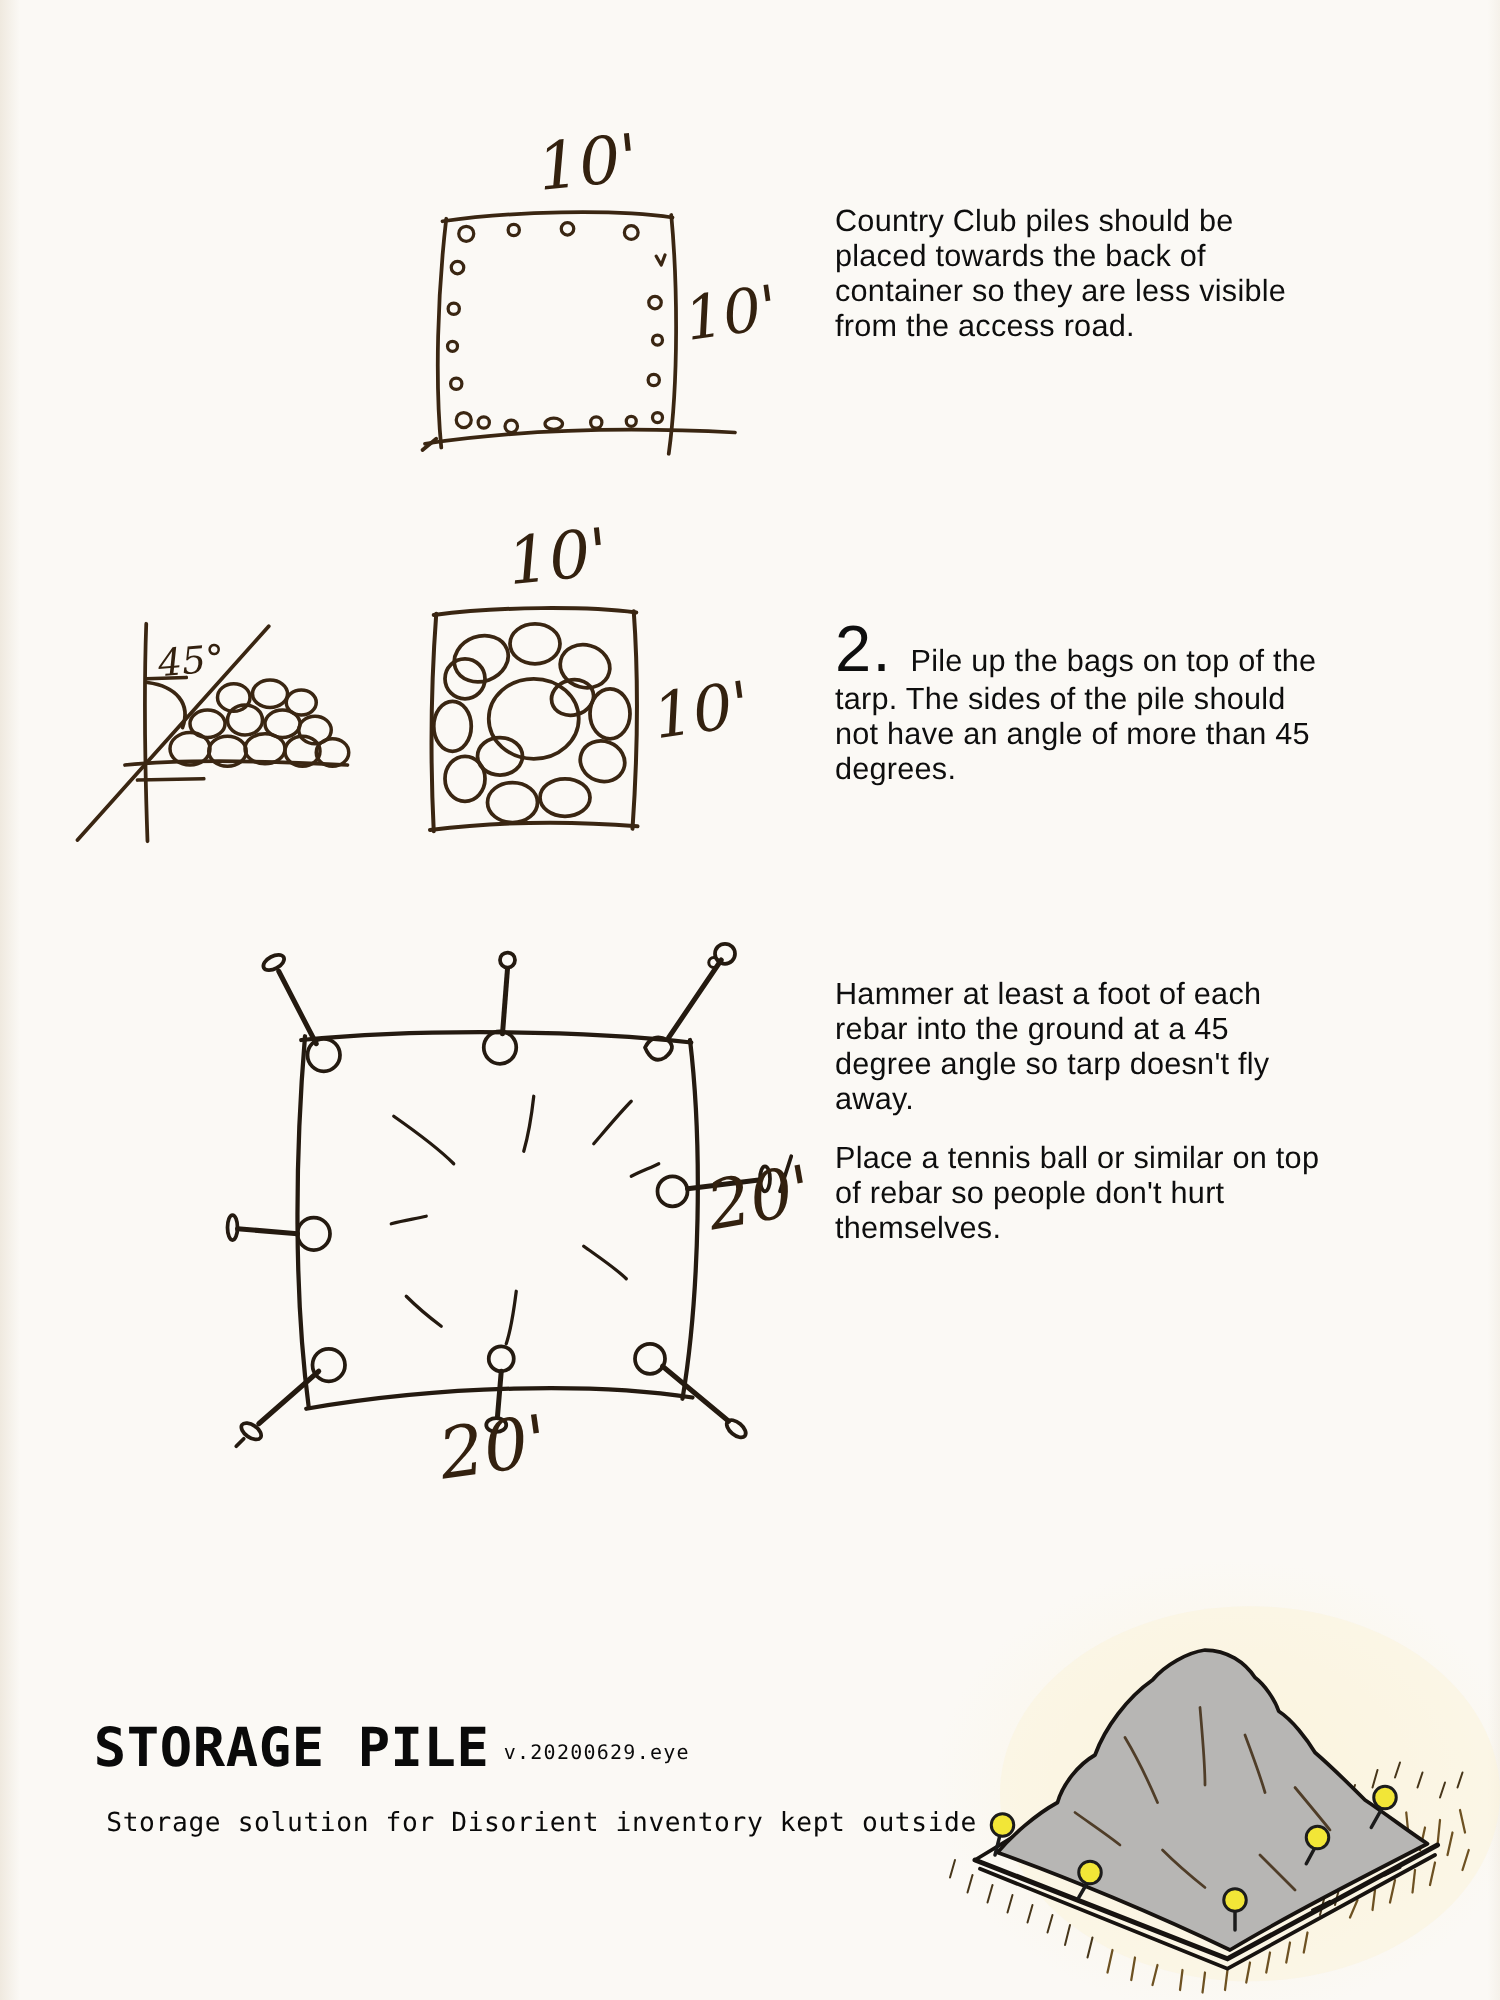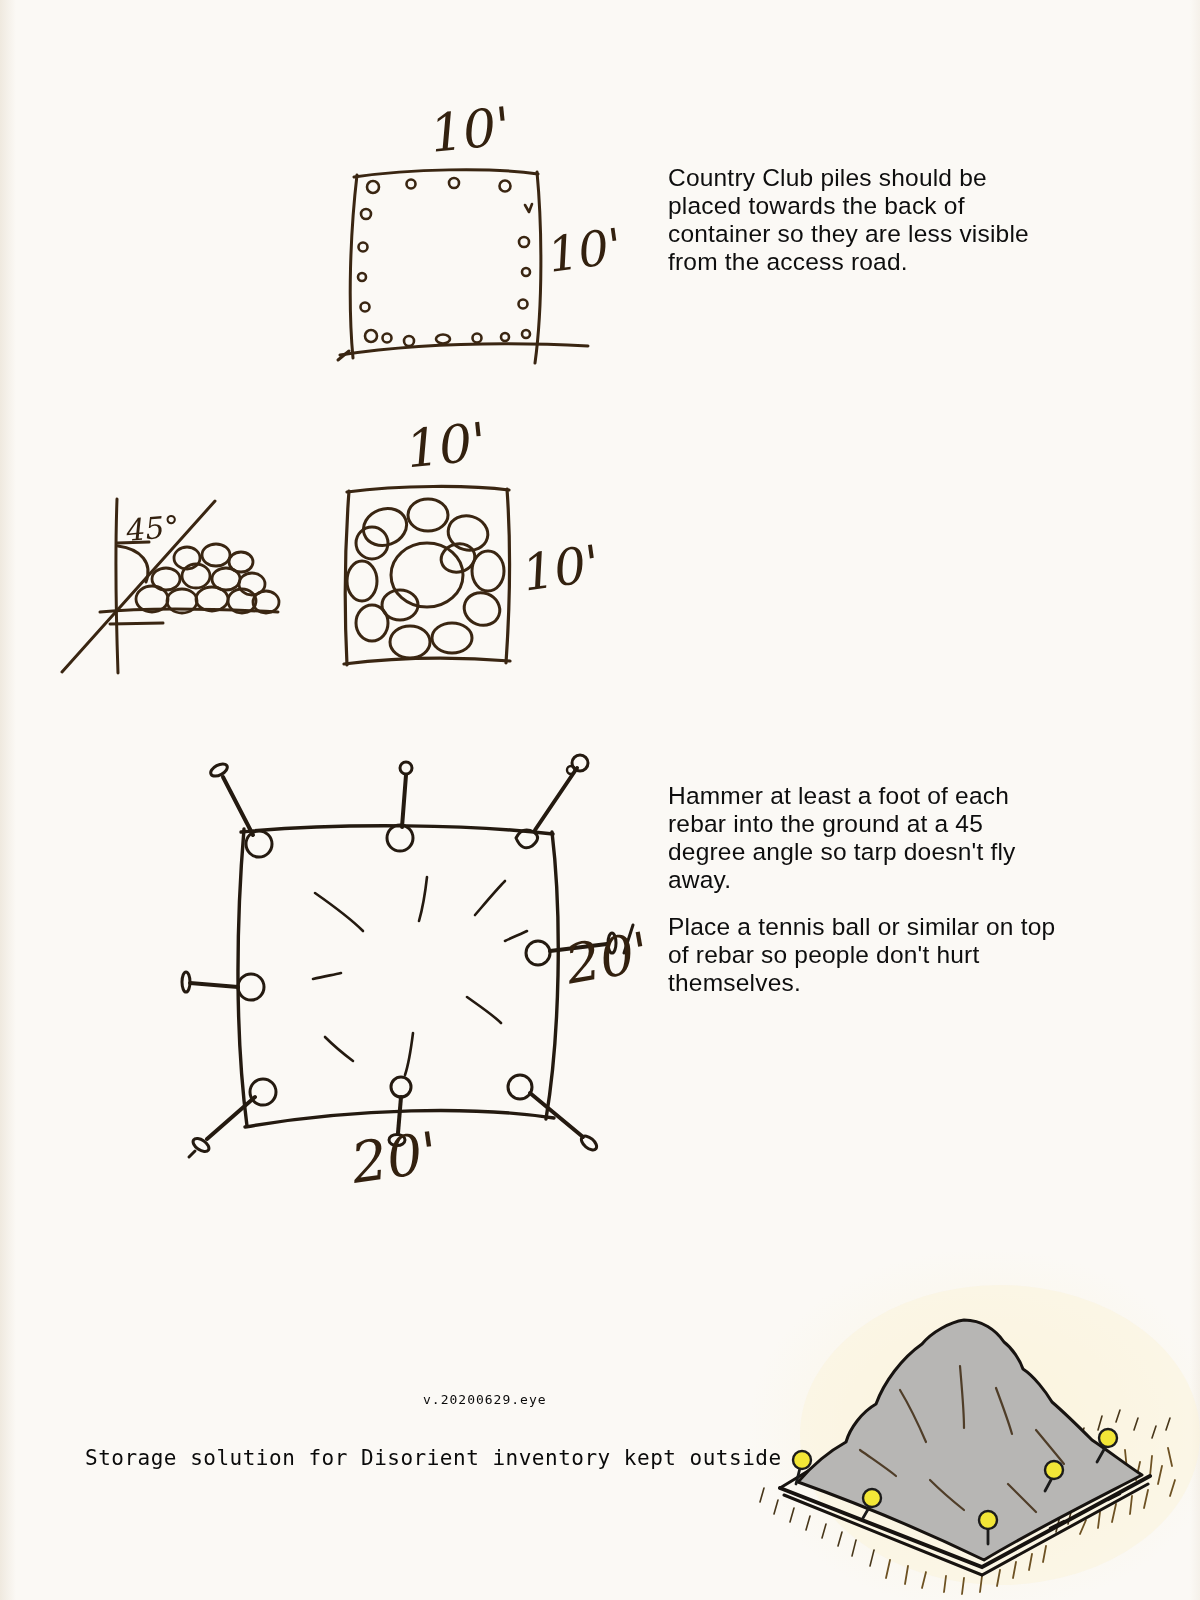--- a/index.html
+++ b/index.html
@@ -175,6 +175,12 @@
 from the access road.</p>
   </div>
 
+  <div class="step" style="top:494px">
+    <p class="lead"><span class="step-num">2.</span><span>Pile up the bags on top of the
+tarp. The sides of the pile should
+not have an angle of more than 45
+degrees.</span></p>
+  </div>
 
   <div class="step" style="top:782px">
     <p style="margin-bottom:19px">Hammer at least a foot of each

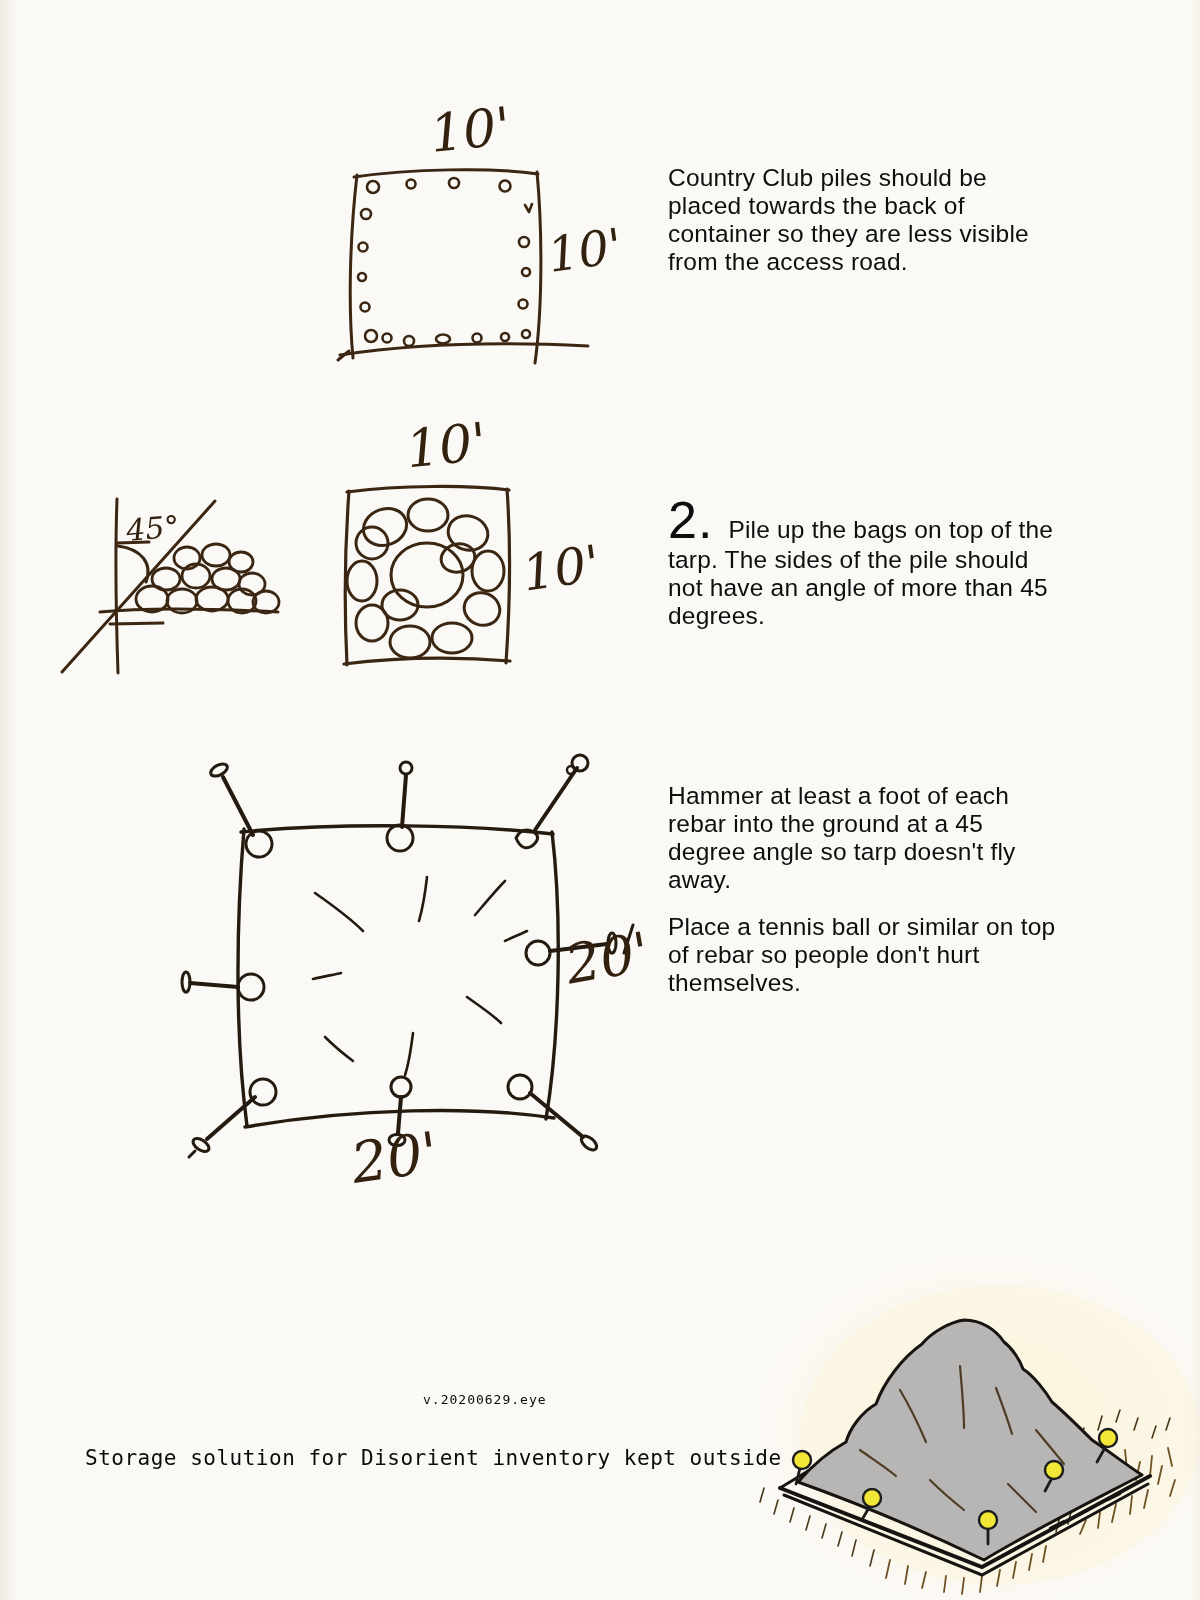--- a/index.html
+++ b/index.html
@@ -192,6 +192,7 @@
 themselves.</p>
   </div>
 
+  <div class="mono f-title">STORAGE PILE</div>
   <div class="mono f-version">v.20200629.eye</div>
   <div class="mono f-subtitle">Storage solution for Disorient inventory kept outside</div>
 

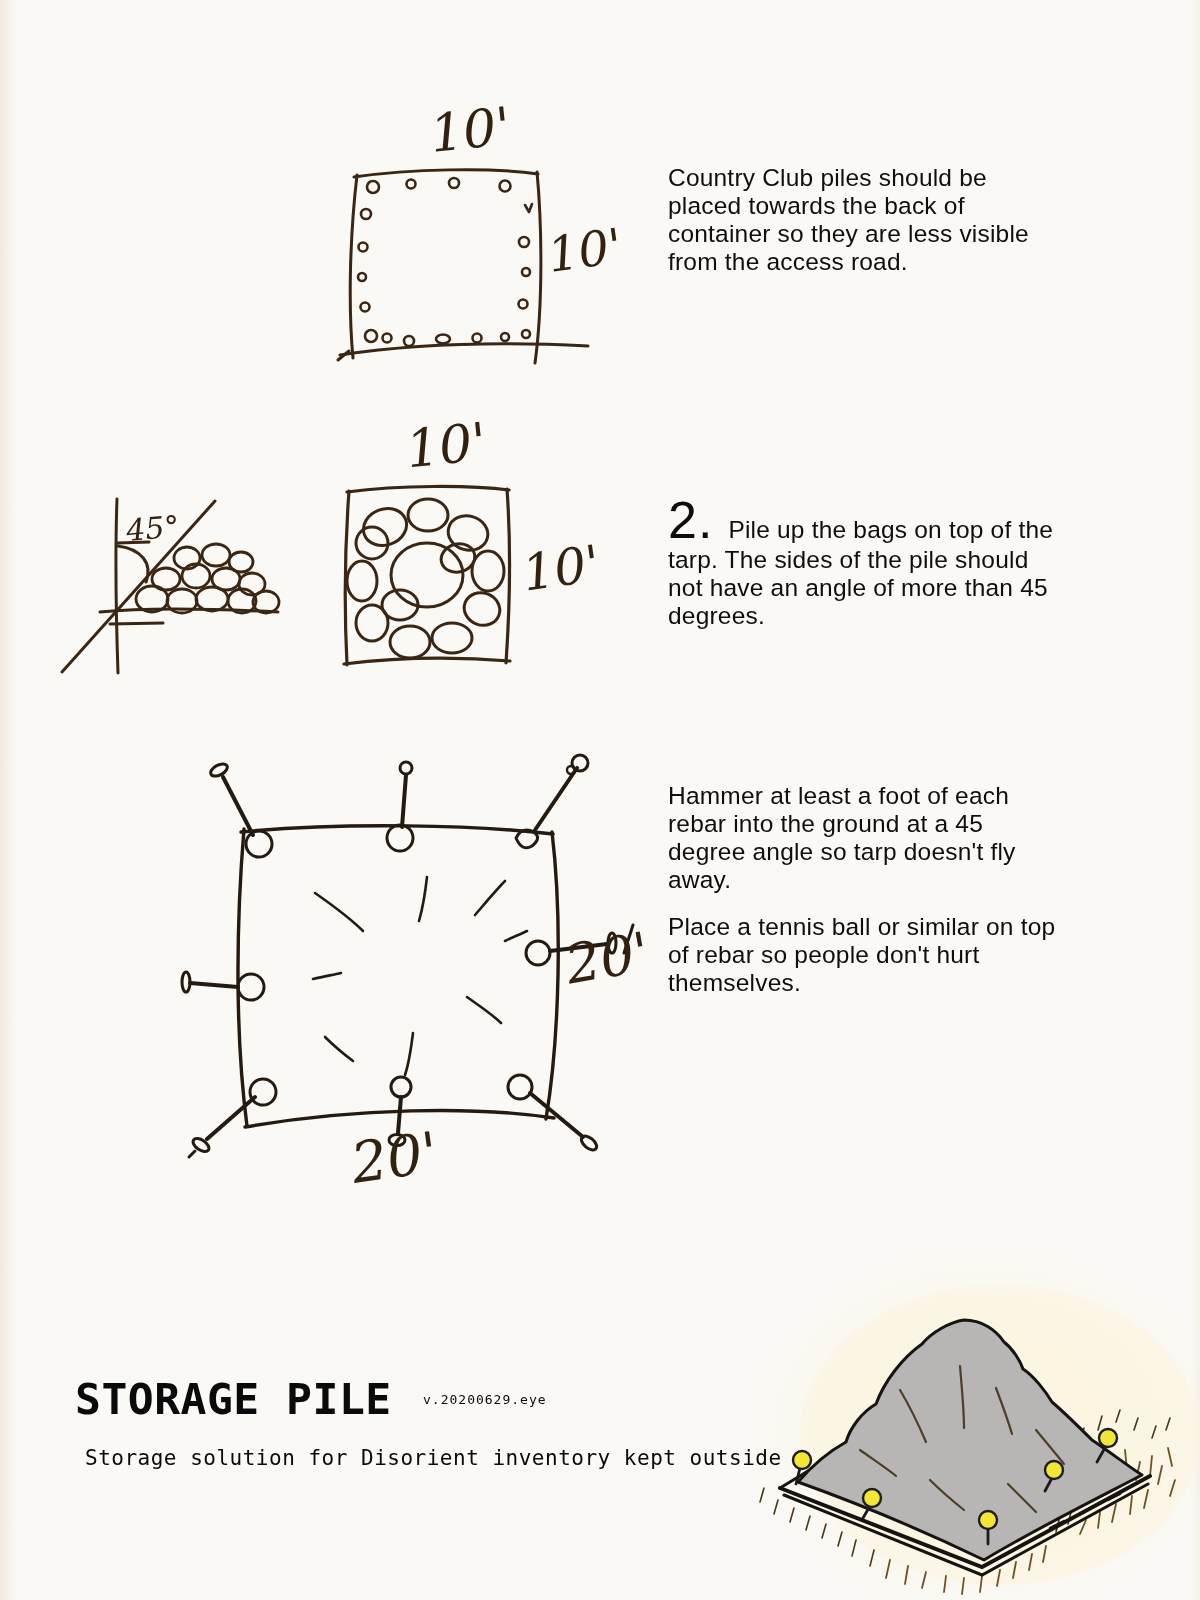--- a/index.html
+++ b/index.html
@@ -25,7 +25,7 @@
   .step-num{font-size:52px;line-height:1;margin-right:15px;letter-spacing:1px;}
   .mono{font-family:"DejaVu Sans Mono", monospace;position:absolute;color:#0a0a0a;white-space:nowrap;}
   .f-title{left:75px;top:1374px;font-size:43px;font-weight:bold;letter-spacing:0.5px;}
-  .f-version{left:403px;top:1392px;font-size:13px;letter-spacing:1px;margin-left:20px;}
+  .f-version{left:403px;top:1392px;font-size:16px;letter-spacing:1px;}
   .f-subtitle{left:85px;top:1446px;font-size:21px;letter-spacing:0.5px;}
   .f-tagline{left:75px;top:1496px;font-size:25px;font-weight:bold;letter-spacing:1.5px;}
 </style>

